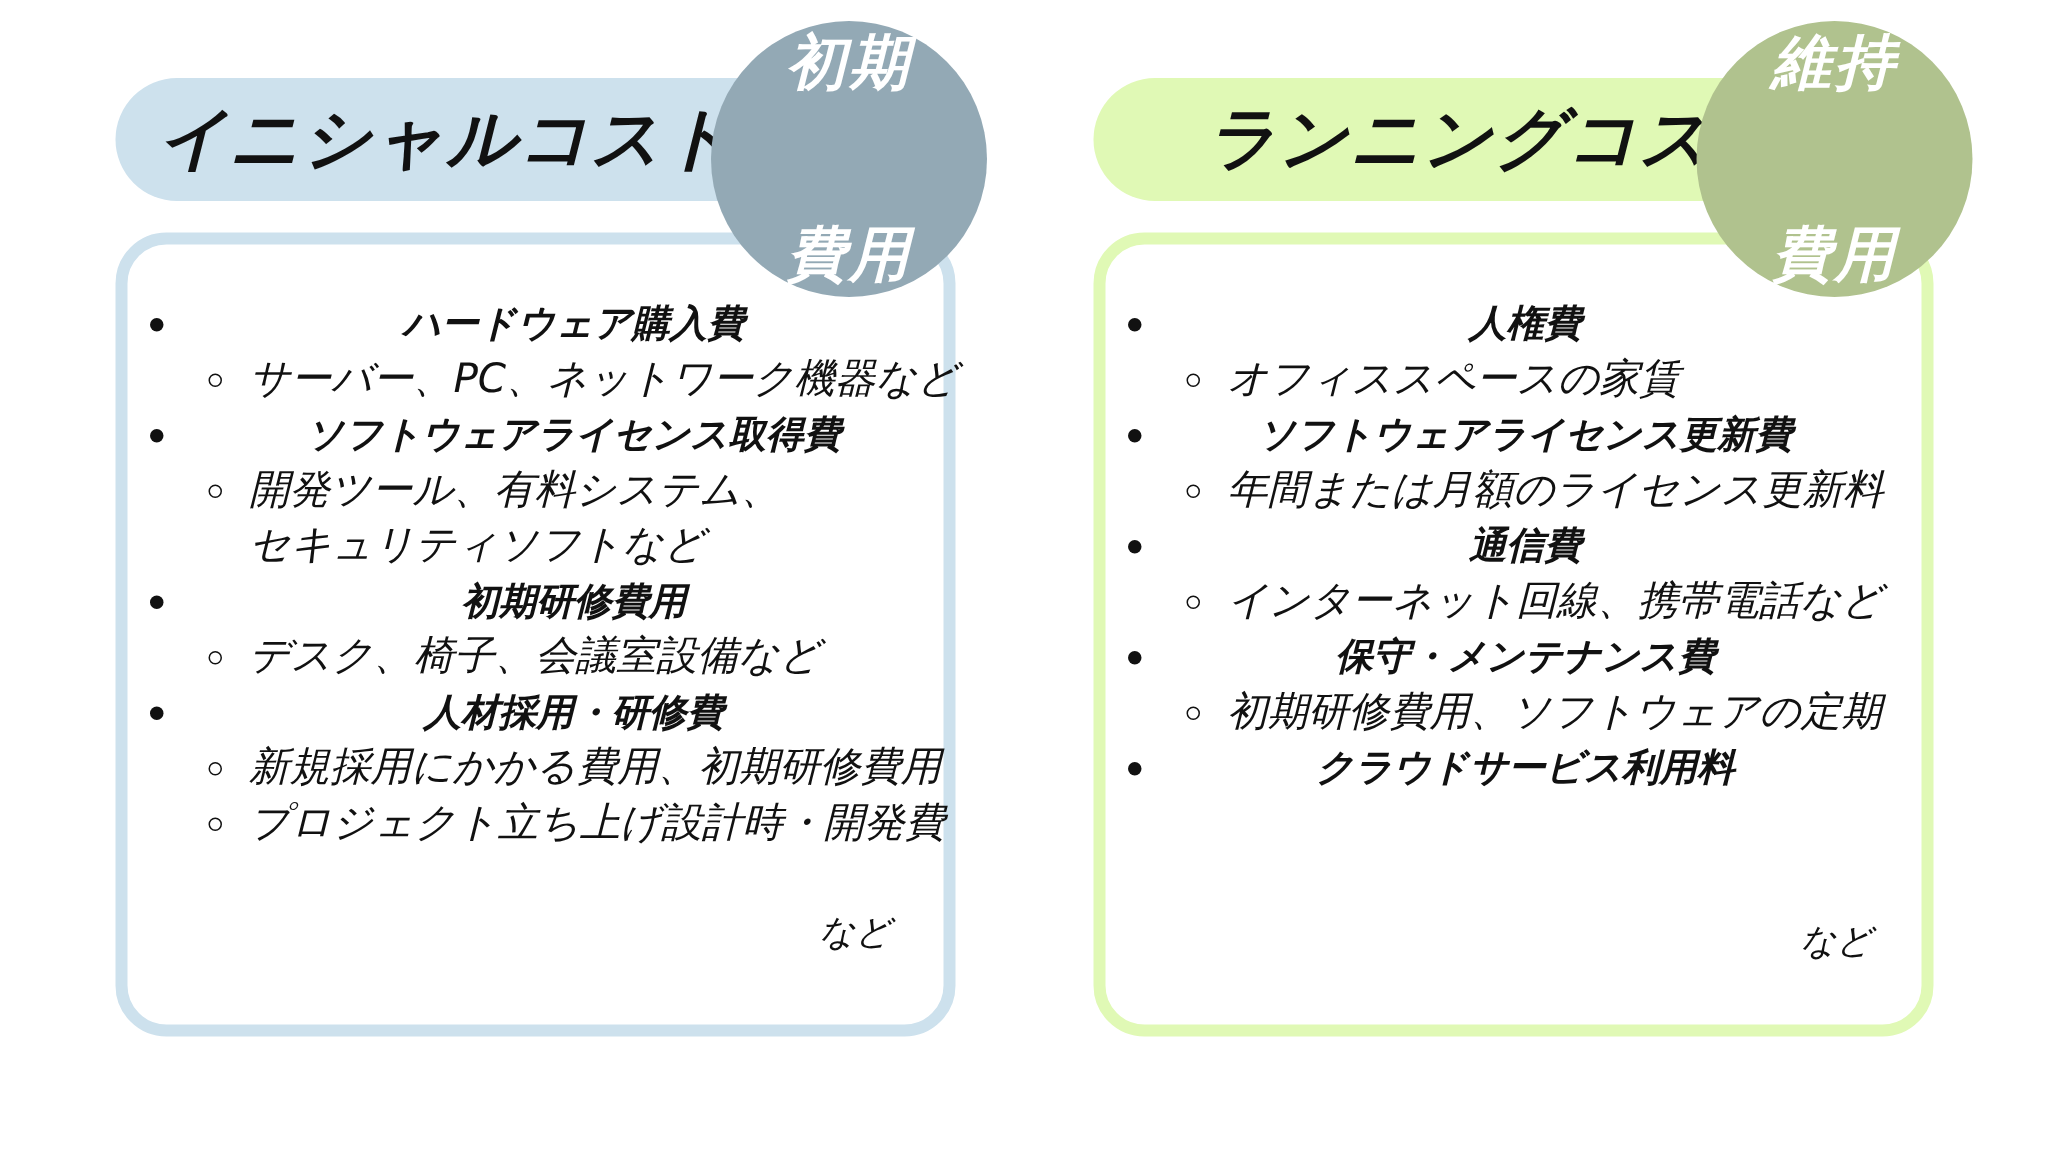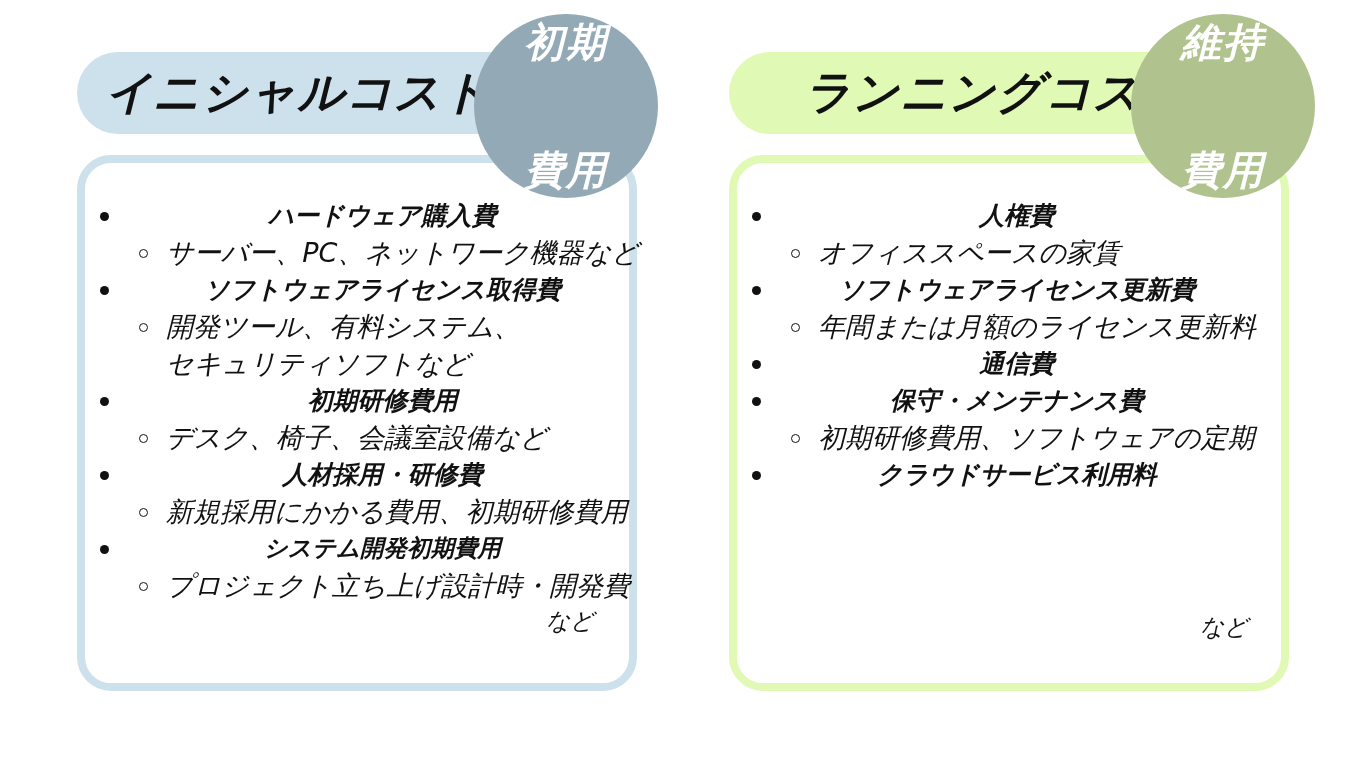--- a/index.html
+++ b/index.html
@@ -122,6 +122,9 @@
     </div>
     <div class="item">
       <div class="item-head">通信費</div>
+      <div class="sub">
+          <span class="sub-line">インターネット回線、携帯電話など</span>
+        </div>
     </div>
     <div class="item">
       <div class="item-head">保守・メンテナンス費</div>

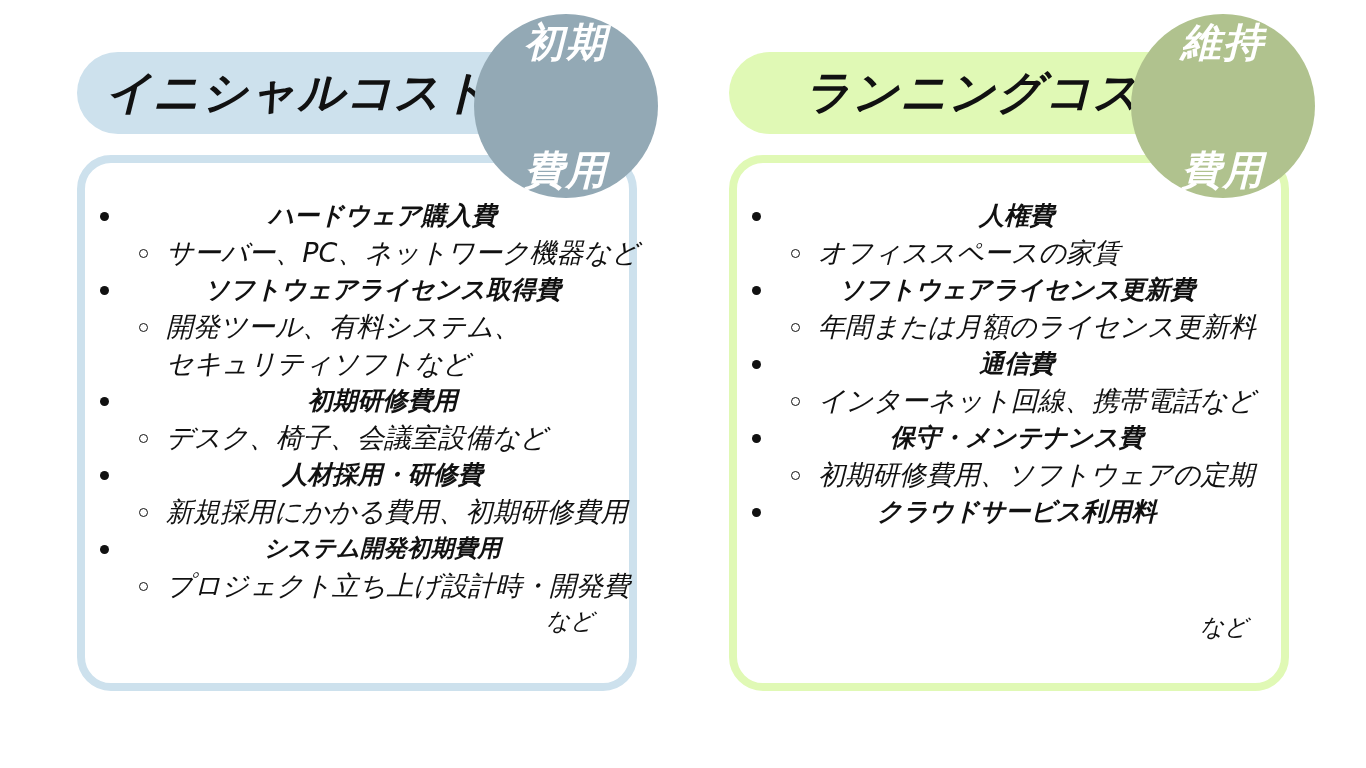--- a/index.html
+++ b/index.html
@@ -89,7 +89,6 @@
         </div>
     </div>
     <div class="item">
-      <div class="item-head" style="font-size:23.5px;">システム開発初期費用</div>
       <div class="sub">
           <span class="sub-line">プロジェクト立ち上げ設計時・開発費</span>
         </div>

